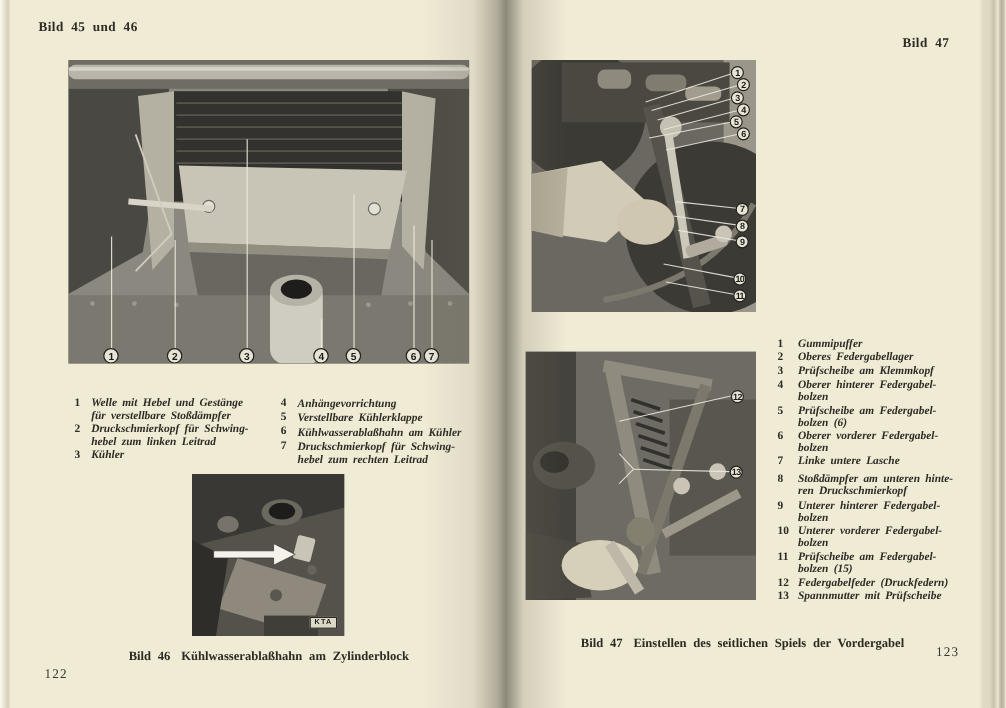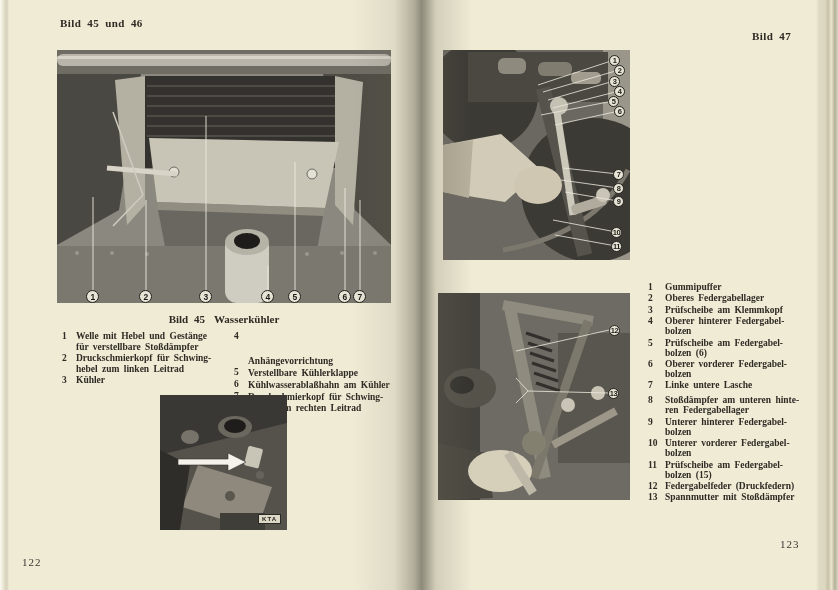--- a/index.html
+++ b/index.html
@@ -47,7 +47,7 @@
 
 <div id="canvas">
 
-  <div class="abs hdr" style="left:60px;top:17px;">Bild 45 und 46</div>
+  <div class="abs hdr" style="left:32px;top:17px;">Bild 45 und 46</div>
 
   <div class="photo" style="left:57px;top:50px;width:334px;height:253px;">
     <svg width="334" height="253" viewBox="0 0 334 253">

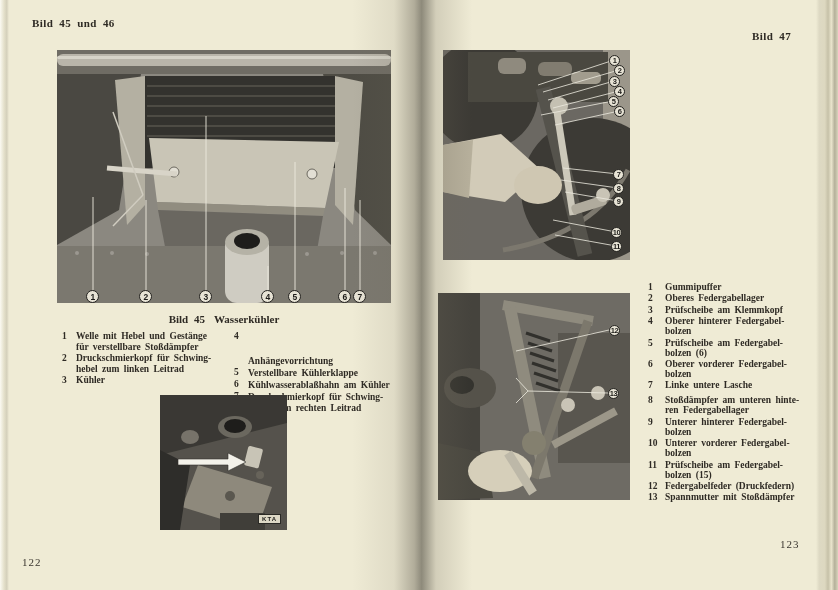--- a/index.html
+++ b/index.html
@@ -22,7 +22,7 @@
   .leg-item{display:flex;align-items:flex-start;}
   .leg-num{flex:0 0 14px;}
   .leg-num2{flex:0 0 17px;}
-  .leg-txt{flex:1;}
+  .leg-txt{flex:1;font-style:italic;}
   .leg-line{white-space:nowrap;line-height:11px;}
   .rleg .leg-line{line-height:10px;}
   .rleg .leg-item{margin-bottom:1.4px;}

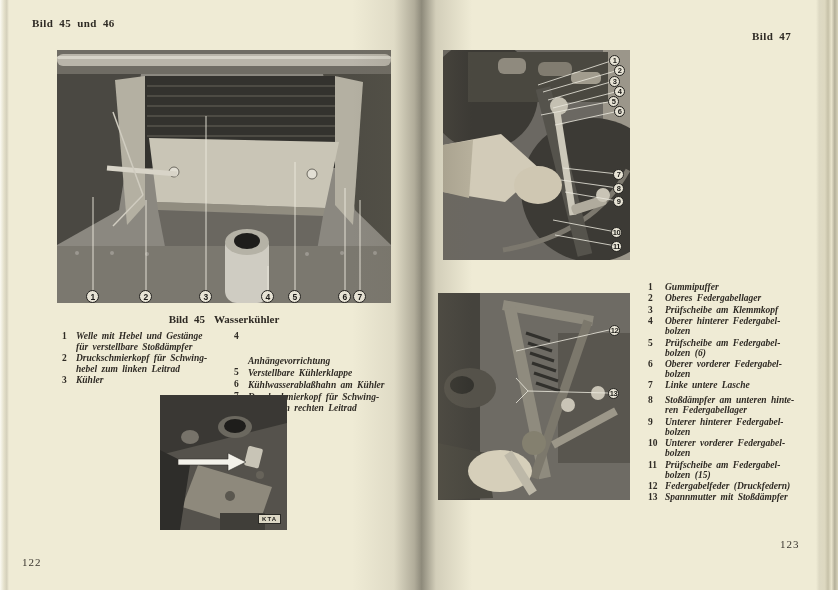--- a/index.html
+++ b/index.html
@@ -107,9 +107,6 @@
     <span class="co co-lg" style="left:296px;top:240px;">7</span>
   </div>
 
-  <div class="abs cap" style="left:57px;top:313px;width:334px;text-align:center;">
-    <span class="cap-label">Bild 45</span><span>Wasserkühler</span>
-  </div>
 
   <div class="abs leg" style="left:62px;top:331px;width:332px;display:flex;">
     <div style="flex:0 0 172px;">

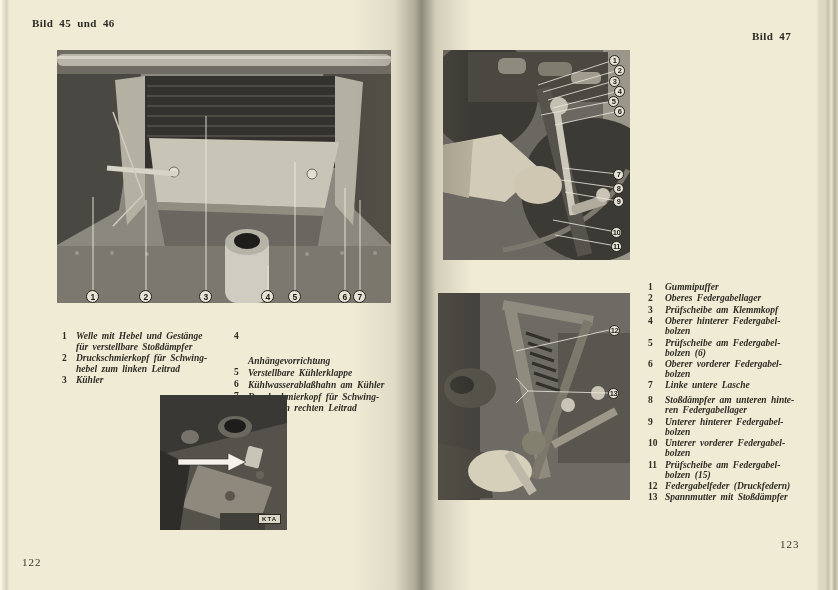--- a/index.html
+++ b/index.html
@@ -135,7 +135,7 @@
       <div class="leg-item">
         <span class="leg-num">4</span>
         <span class="leg-txt">
-            <div class="leg-line" style="line-height:12px;margin-top:24px;">Anhängevorrichtung</div>
+            <div class="leg-line" style="line-height:12px;">Anhängevorrichtung</div>
           </span>
       </div>
       <div class="leg-item">

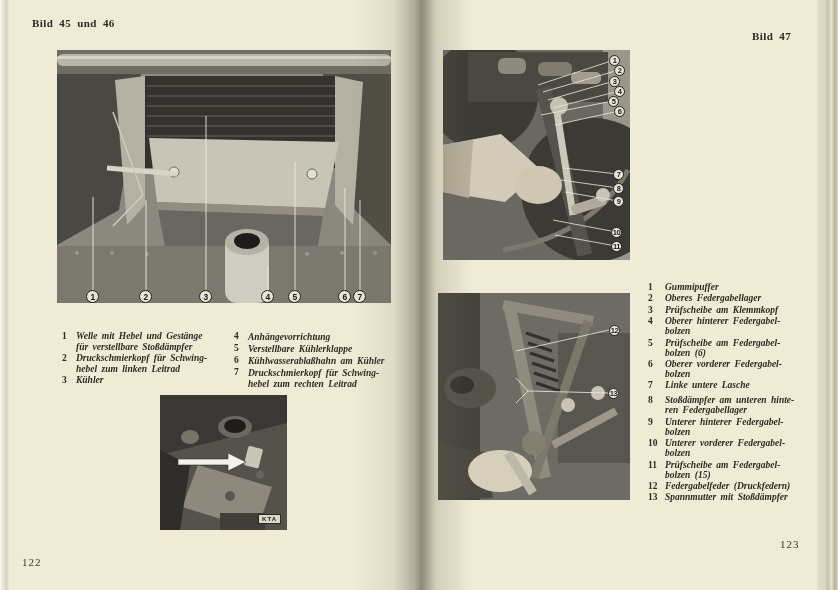--- a/index.html
+++ b/index.html
@@ -315,7 +315,7 @@
       <span class="leg-num2">8</span>
       <span class="leg-txt">
           <div class="leg-line">Stoßdämpfer am unteren hinte-</div>
-          <div class="leg-line">ren Federgabellager</div>
+          <div class="leg-line">ren Druckschmierkopf</div>
         </span>
     </div>
     <div class="leg-item">

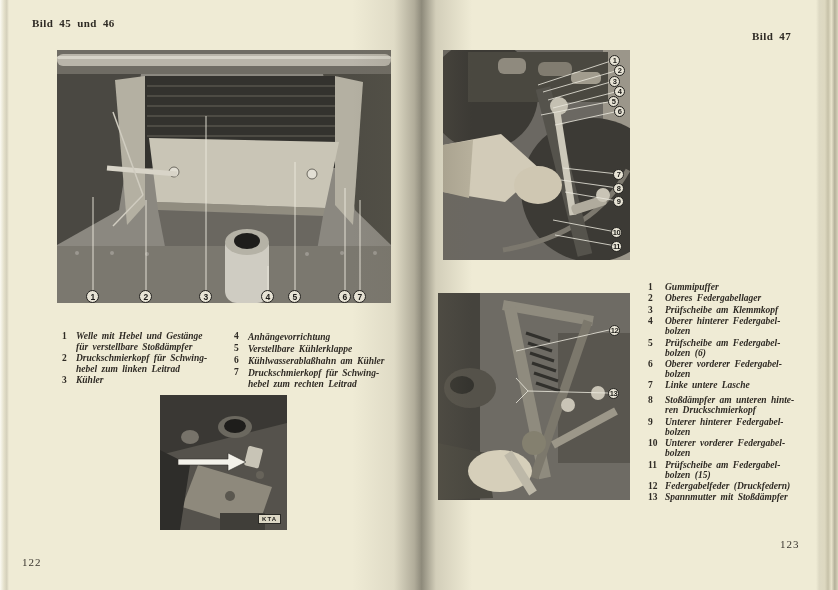--- a/index.html
+++ b/index.html
@@ -348,7 +348,7 @@
     <div class="leg-item">
       <span class="leg-num2">13</span>
       <span class="leg-txt">
-          <div class="leg-line">Spannmutter mit Stoßdämpfer</div>
+          <div class="leg-line">Spannmutter mit Prüfscheibe</div>
         </span>
     </div>
   </div>

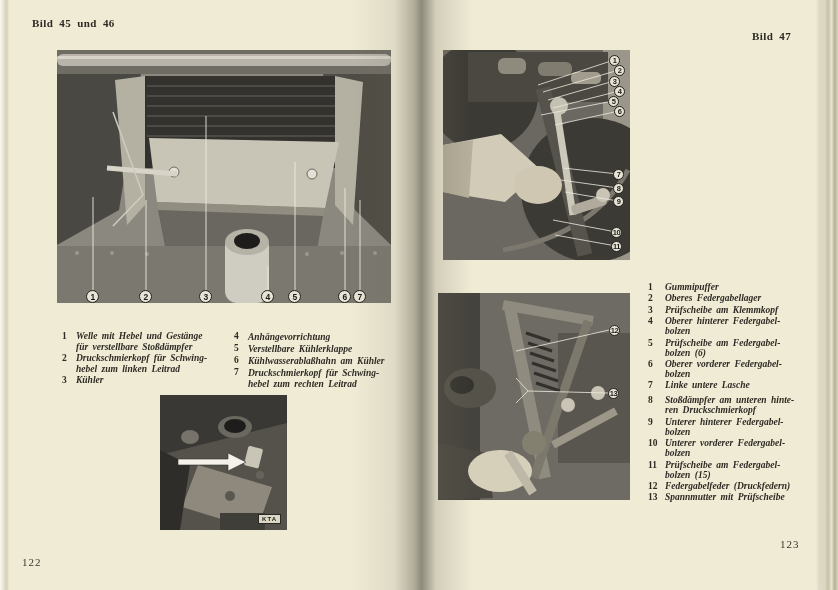--- a/index.html
+++ b/index.html
@@ -353,6 +353,9 @@
     </div>
   </div>
 
+  <div class="abs cap" style="left:484px;top:531px;width:346px;font-size:10.5px;">
+    <span class="cap-label">Bild 47</span><span>Einstellen des seitlichen Spiels der Vordergabel</span>
+  </div>
 
   <div class="abs pagenum" style="left:780px;top:538px;">123</div>
 

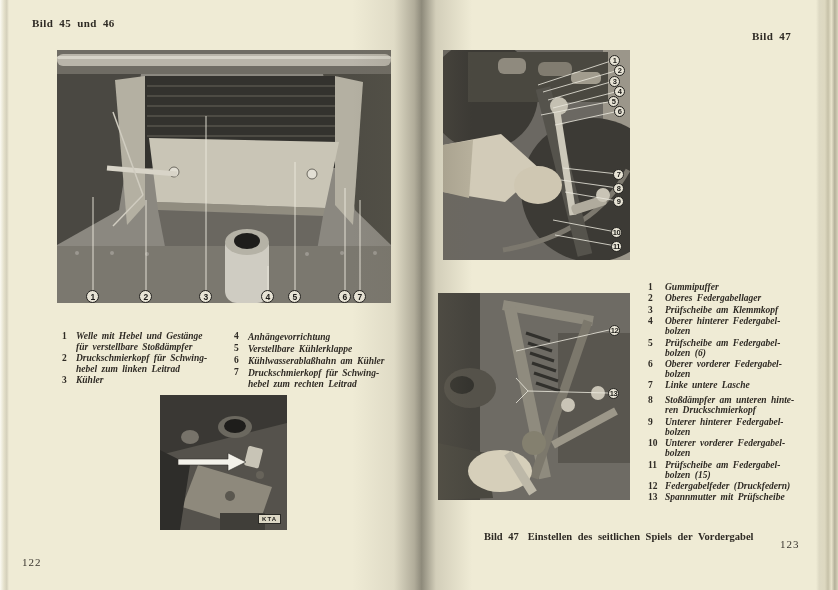--- a/index.html
+++ b/index.html
@@ -178,6 +178,9 @@
     <span class="badge" style="right:6px;bottom:6px;">KTA</span>
   </div>
 
+  <div class="abs cap" style="left:52px;top:542px;width:344px;text-align:center;font-size:10.5px;">
+    <span class="cap-label">Bild 46</span><span>Kühlwasserablaßhahn am Zylinderblock</span>
+  </div>
 
   <div class="abs pagenum" style="left:22px;top:556px;">122</div>
 

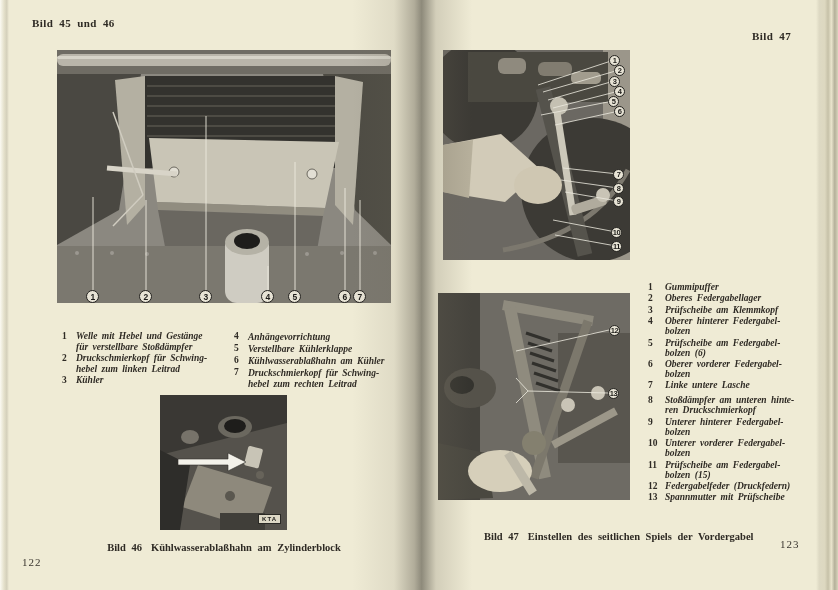--- a/index.html
+++ b/index.html
@@ -182,7 +182,7 @@
     <span class="cap-label">Bild 46</span><span>Kühlwasserablaßhahn am Zylinderblock</span>
   </div>
 
-  <div class="abs pagenum" style="left:22px;top:556px;">122</div>
+  <div class="abs pagenum" style="left:37px;top:556px;">122</div>
 
   <div class="abs hdr" style="left:752px;top:30px;">Bild 47</div>
 

